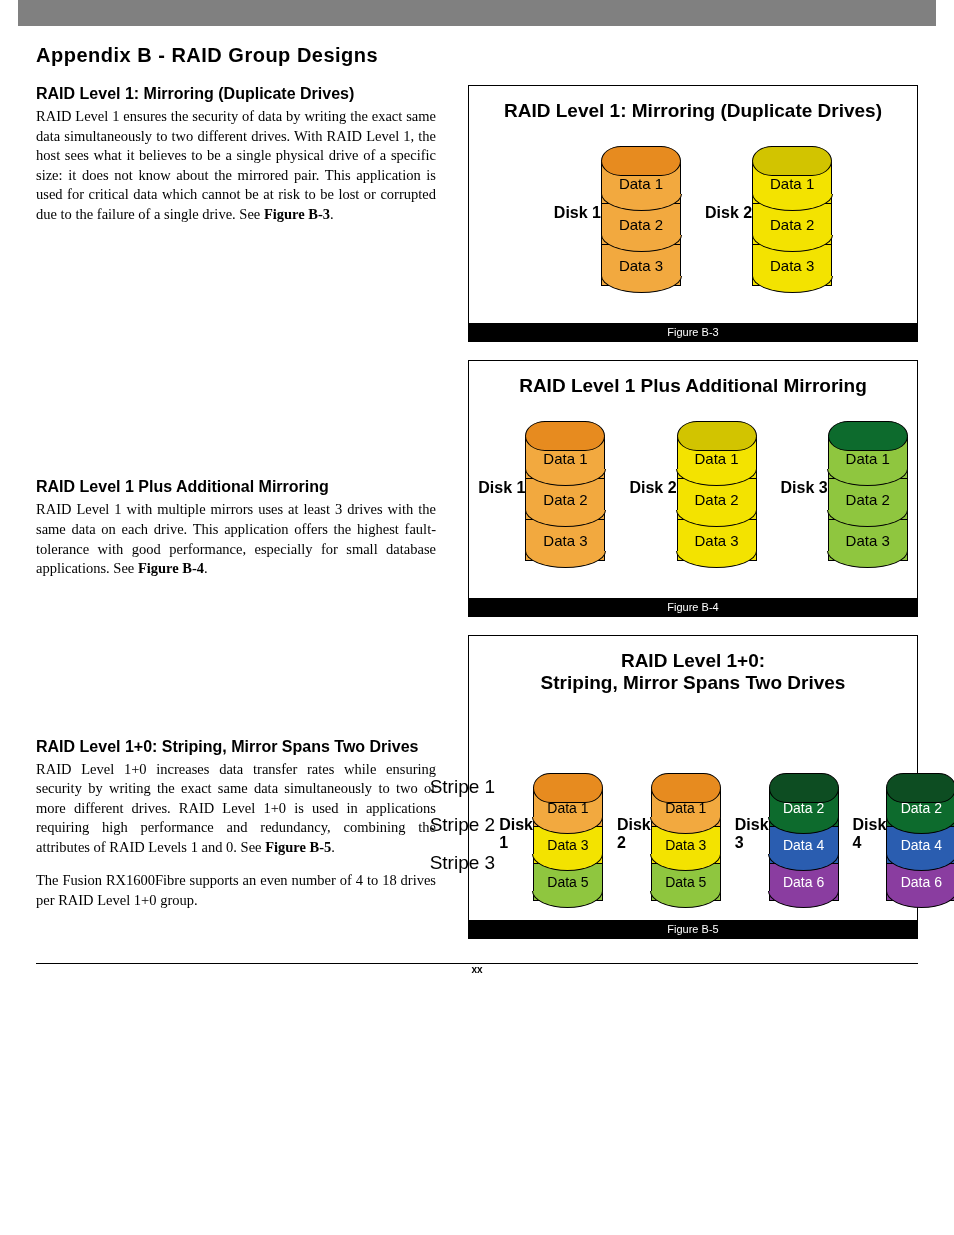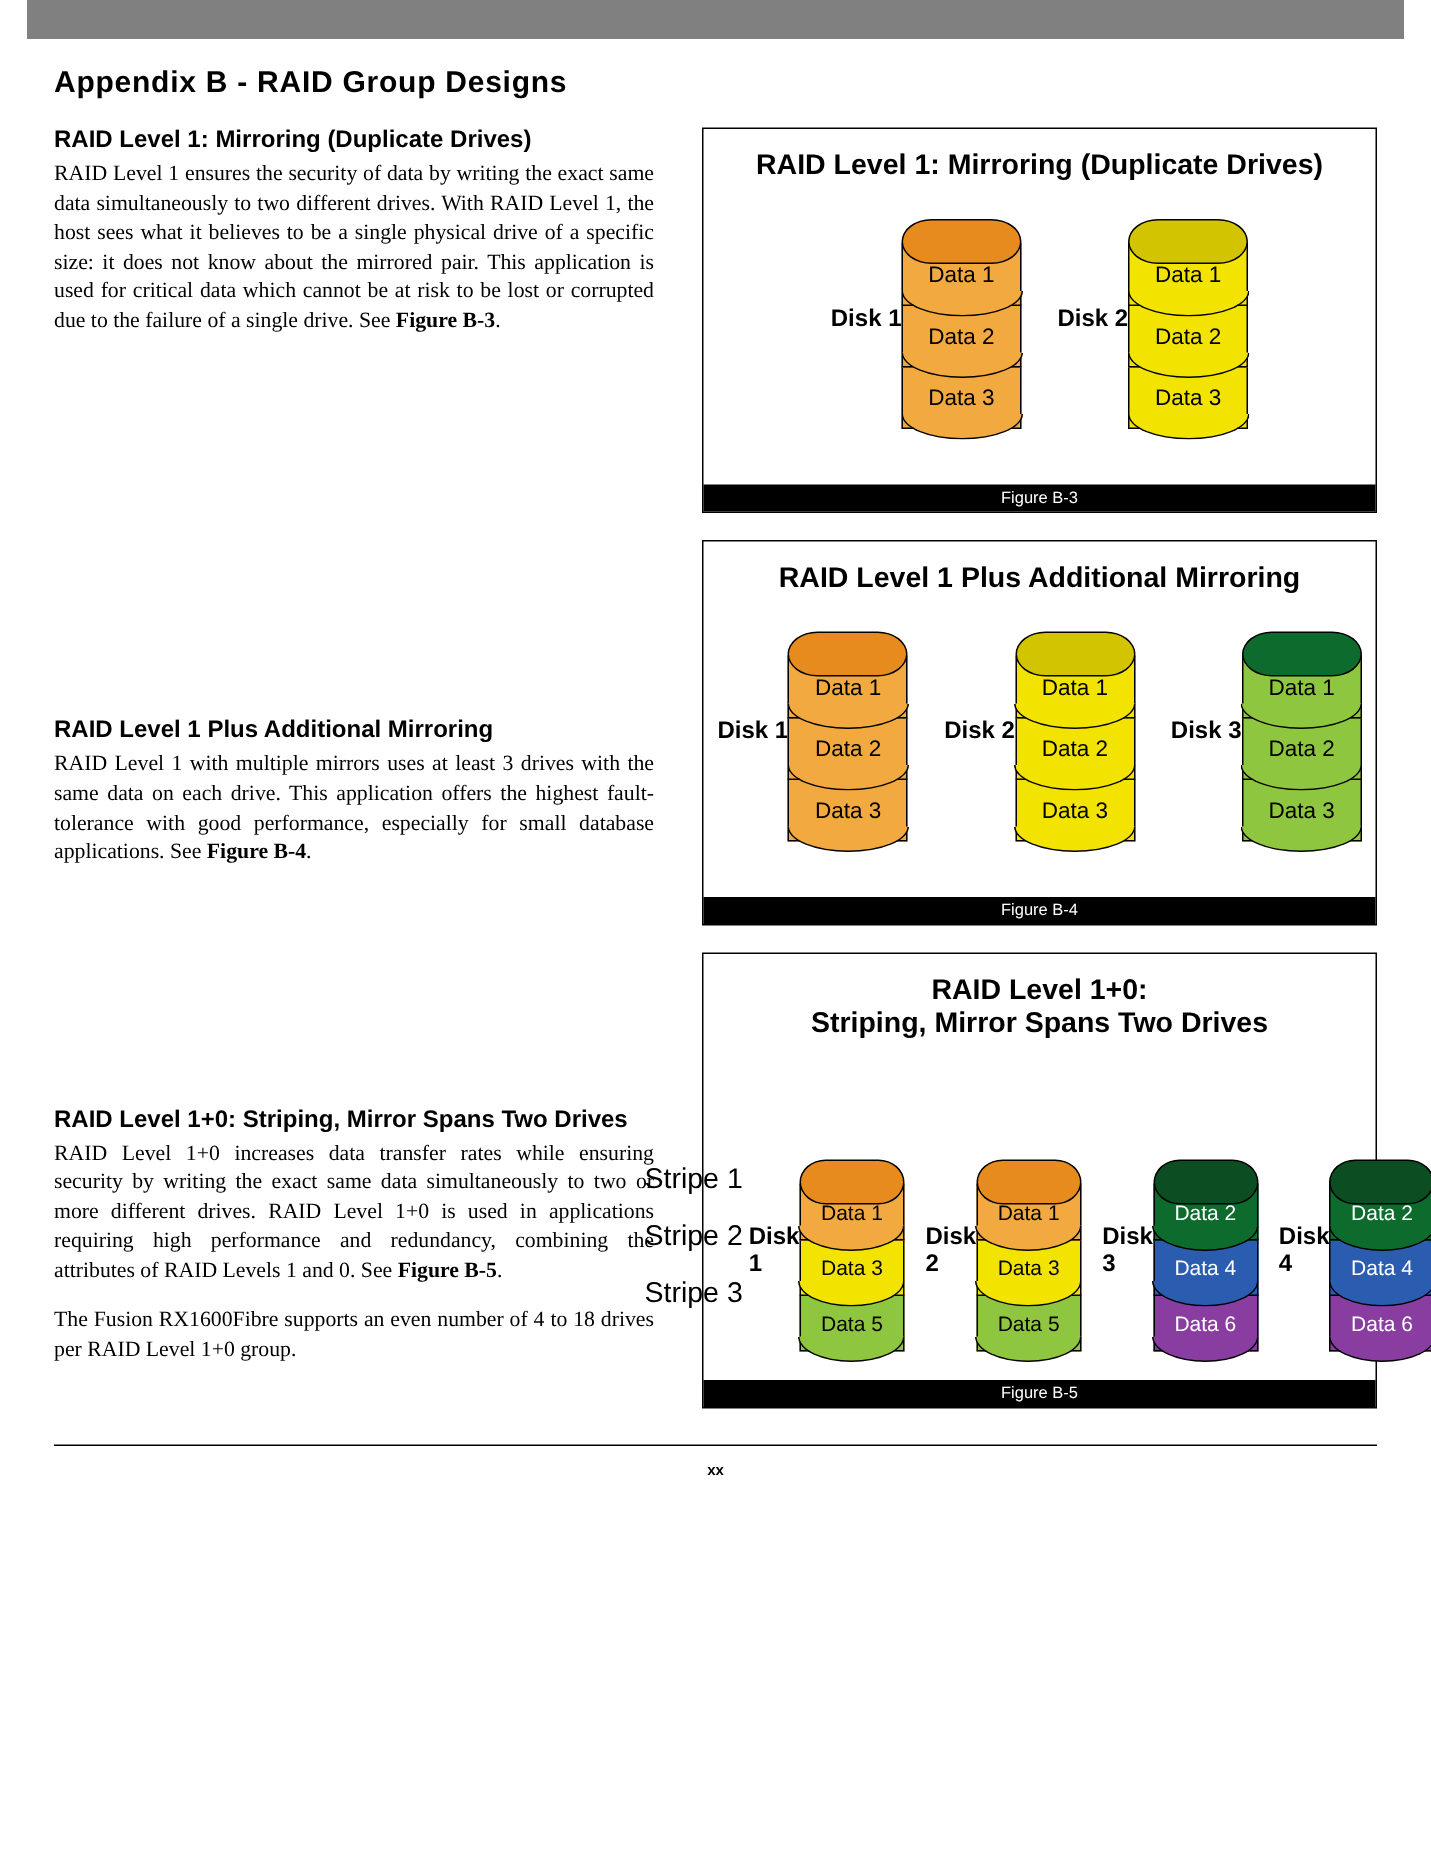--- a/index.html
+++ b/index.html
@@ -36,7 +36,7 @@
   .section-spacer1 { height: 230px;}
   .section-spacer2 { height: 120px;}
   .section-spacer3 { height: 15px;}
-  .footer { text-align:center; font-family: Arial,Helvetica,sans-serif; font-size:10px; font-weight:bold; margin-top:6px; border-top:1px solid #000; padding-top:11px;}
+  .footer { text-align:center; font-family: Arial,Helvetica,sans-serif; font-size:10px; font-weight:bold; margin-top:6px; border-top:1px solid #000; padding-top:0;}
 </style>
 </head>
 <body>

